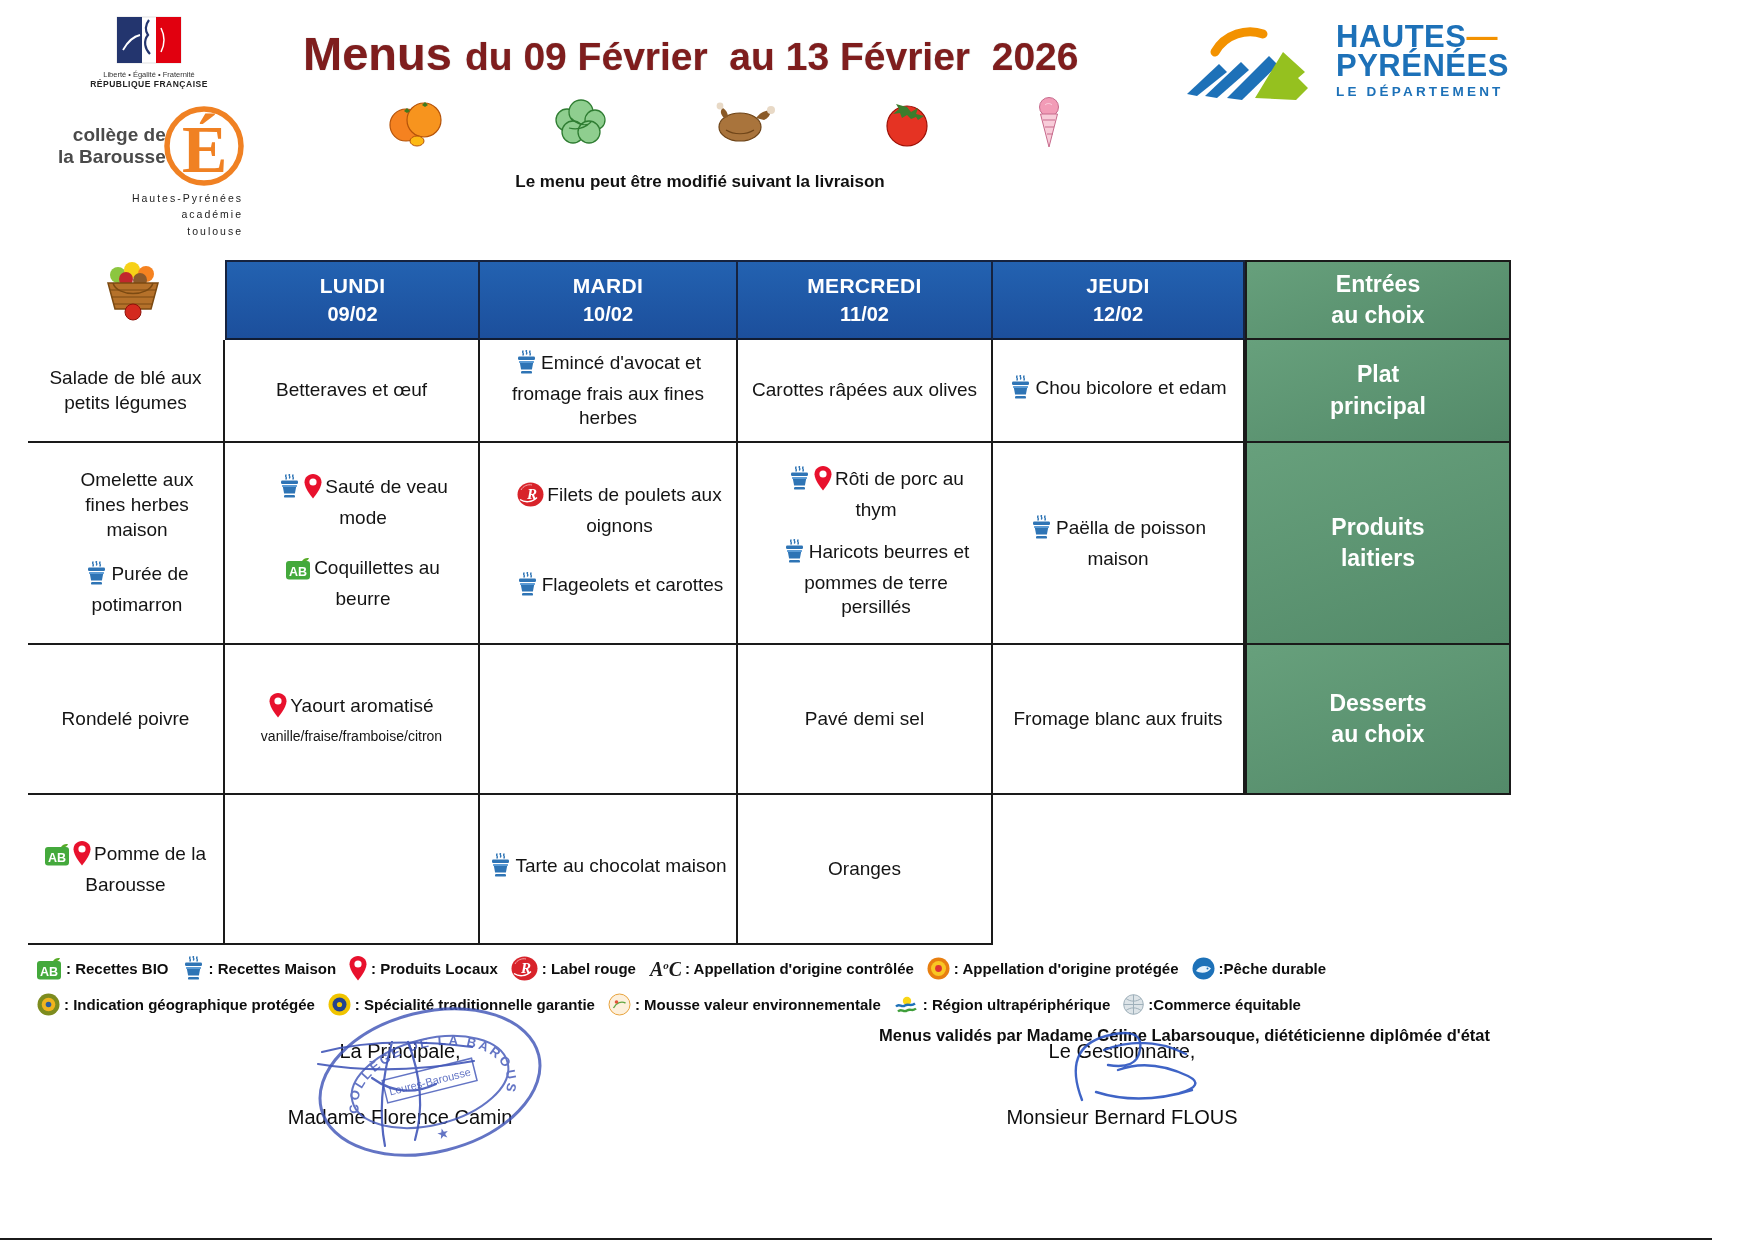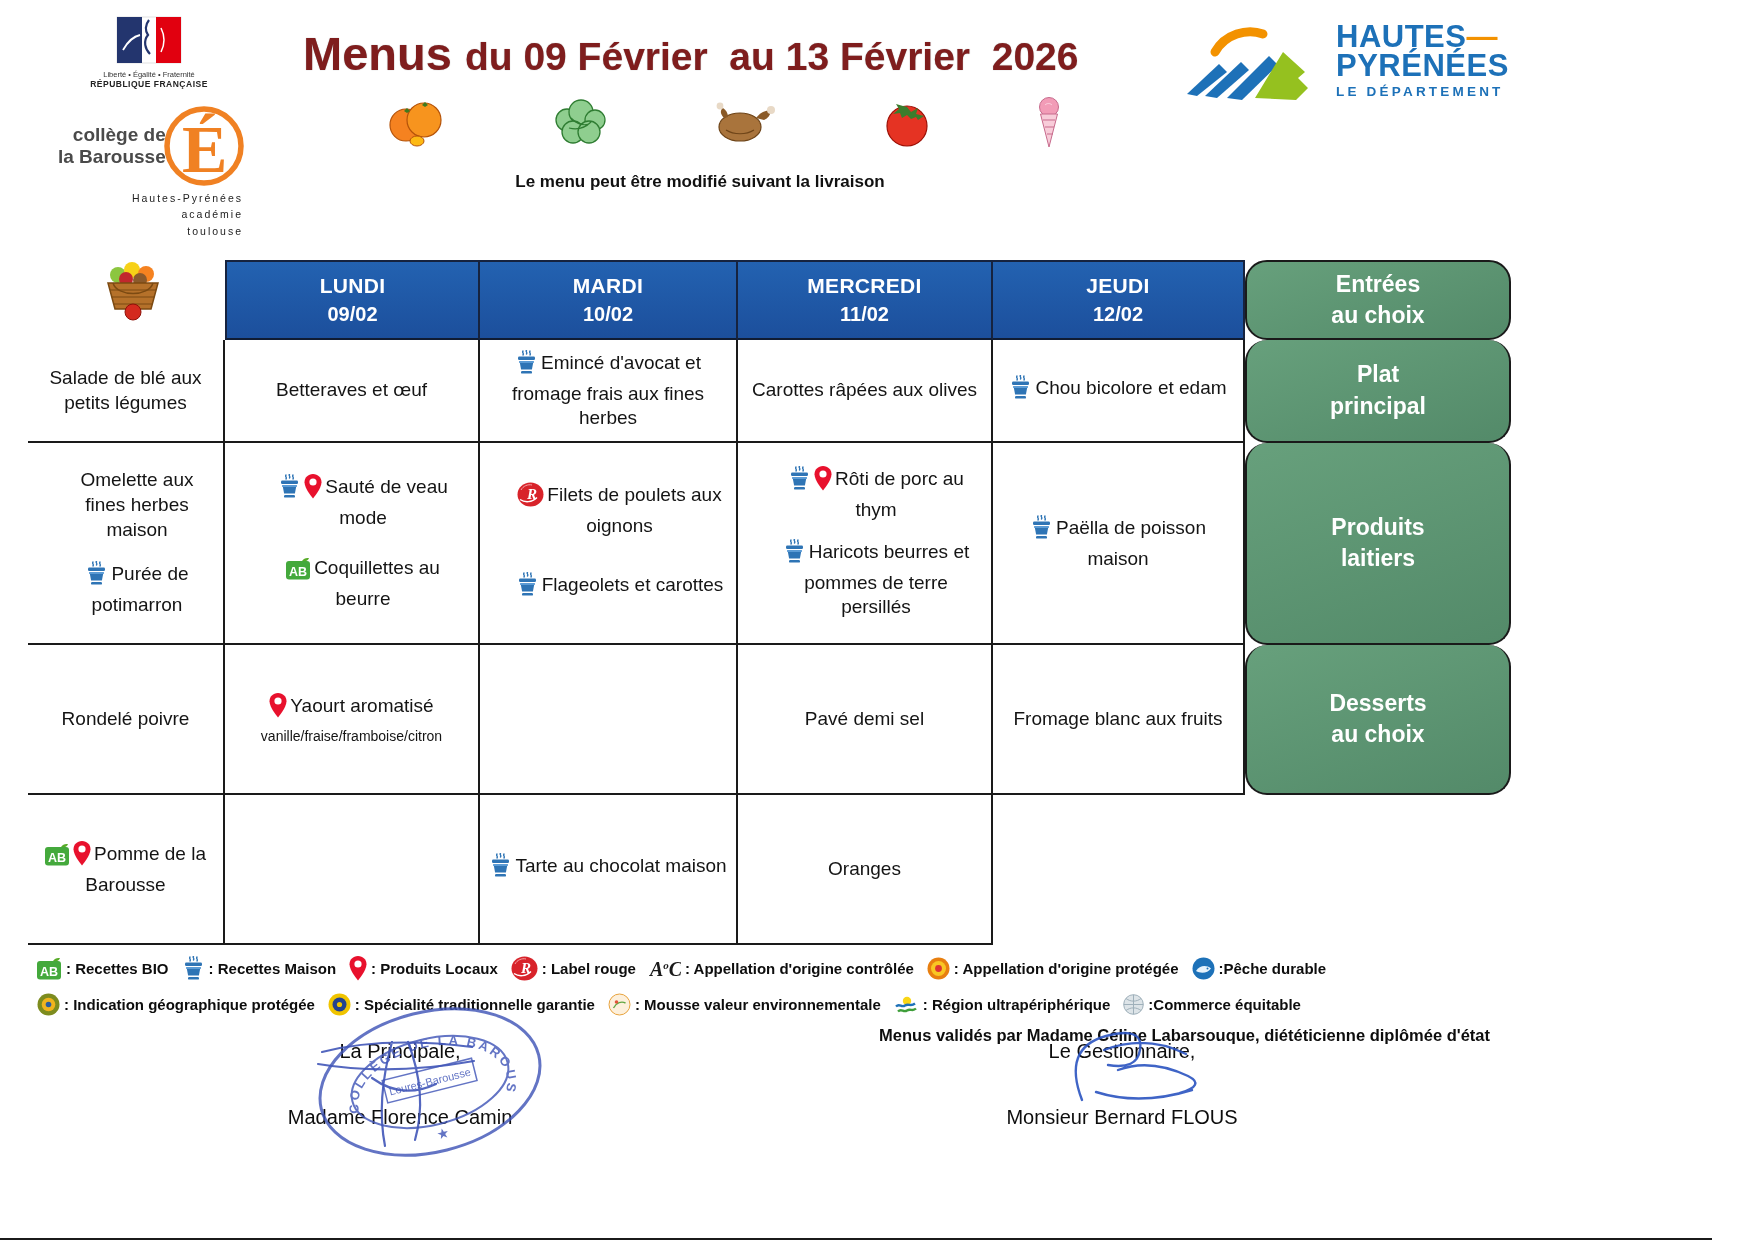--- a/index.html
+++ b/index.html
@@ -49,7 +49,7 @@
     background:linear-gradient(160deg,#67a07c,#538a69);
     border-left:2px solid #1a1a1a;border-right:2px solid #1a1a1a;border-bottom:2px solid #1a1a1a;
     display:flex;flex-direction:column;justify-content:center;
-    color:#fff;font-weight:bold;font-size:23px;line-height:1.35;text-align:center;border-radius:22px;
+    color:#fff;font-weight:bold;font-size:23px;line-height:1.35;text-align:center;
   }
   .rowhead.rh-first{border-top:2px solid #1a1a1a;}
   .mcell{

